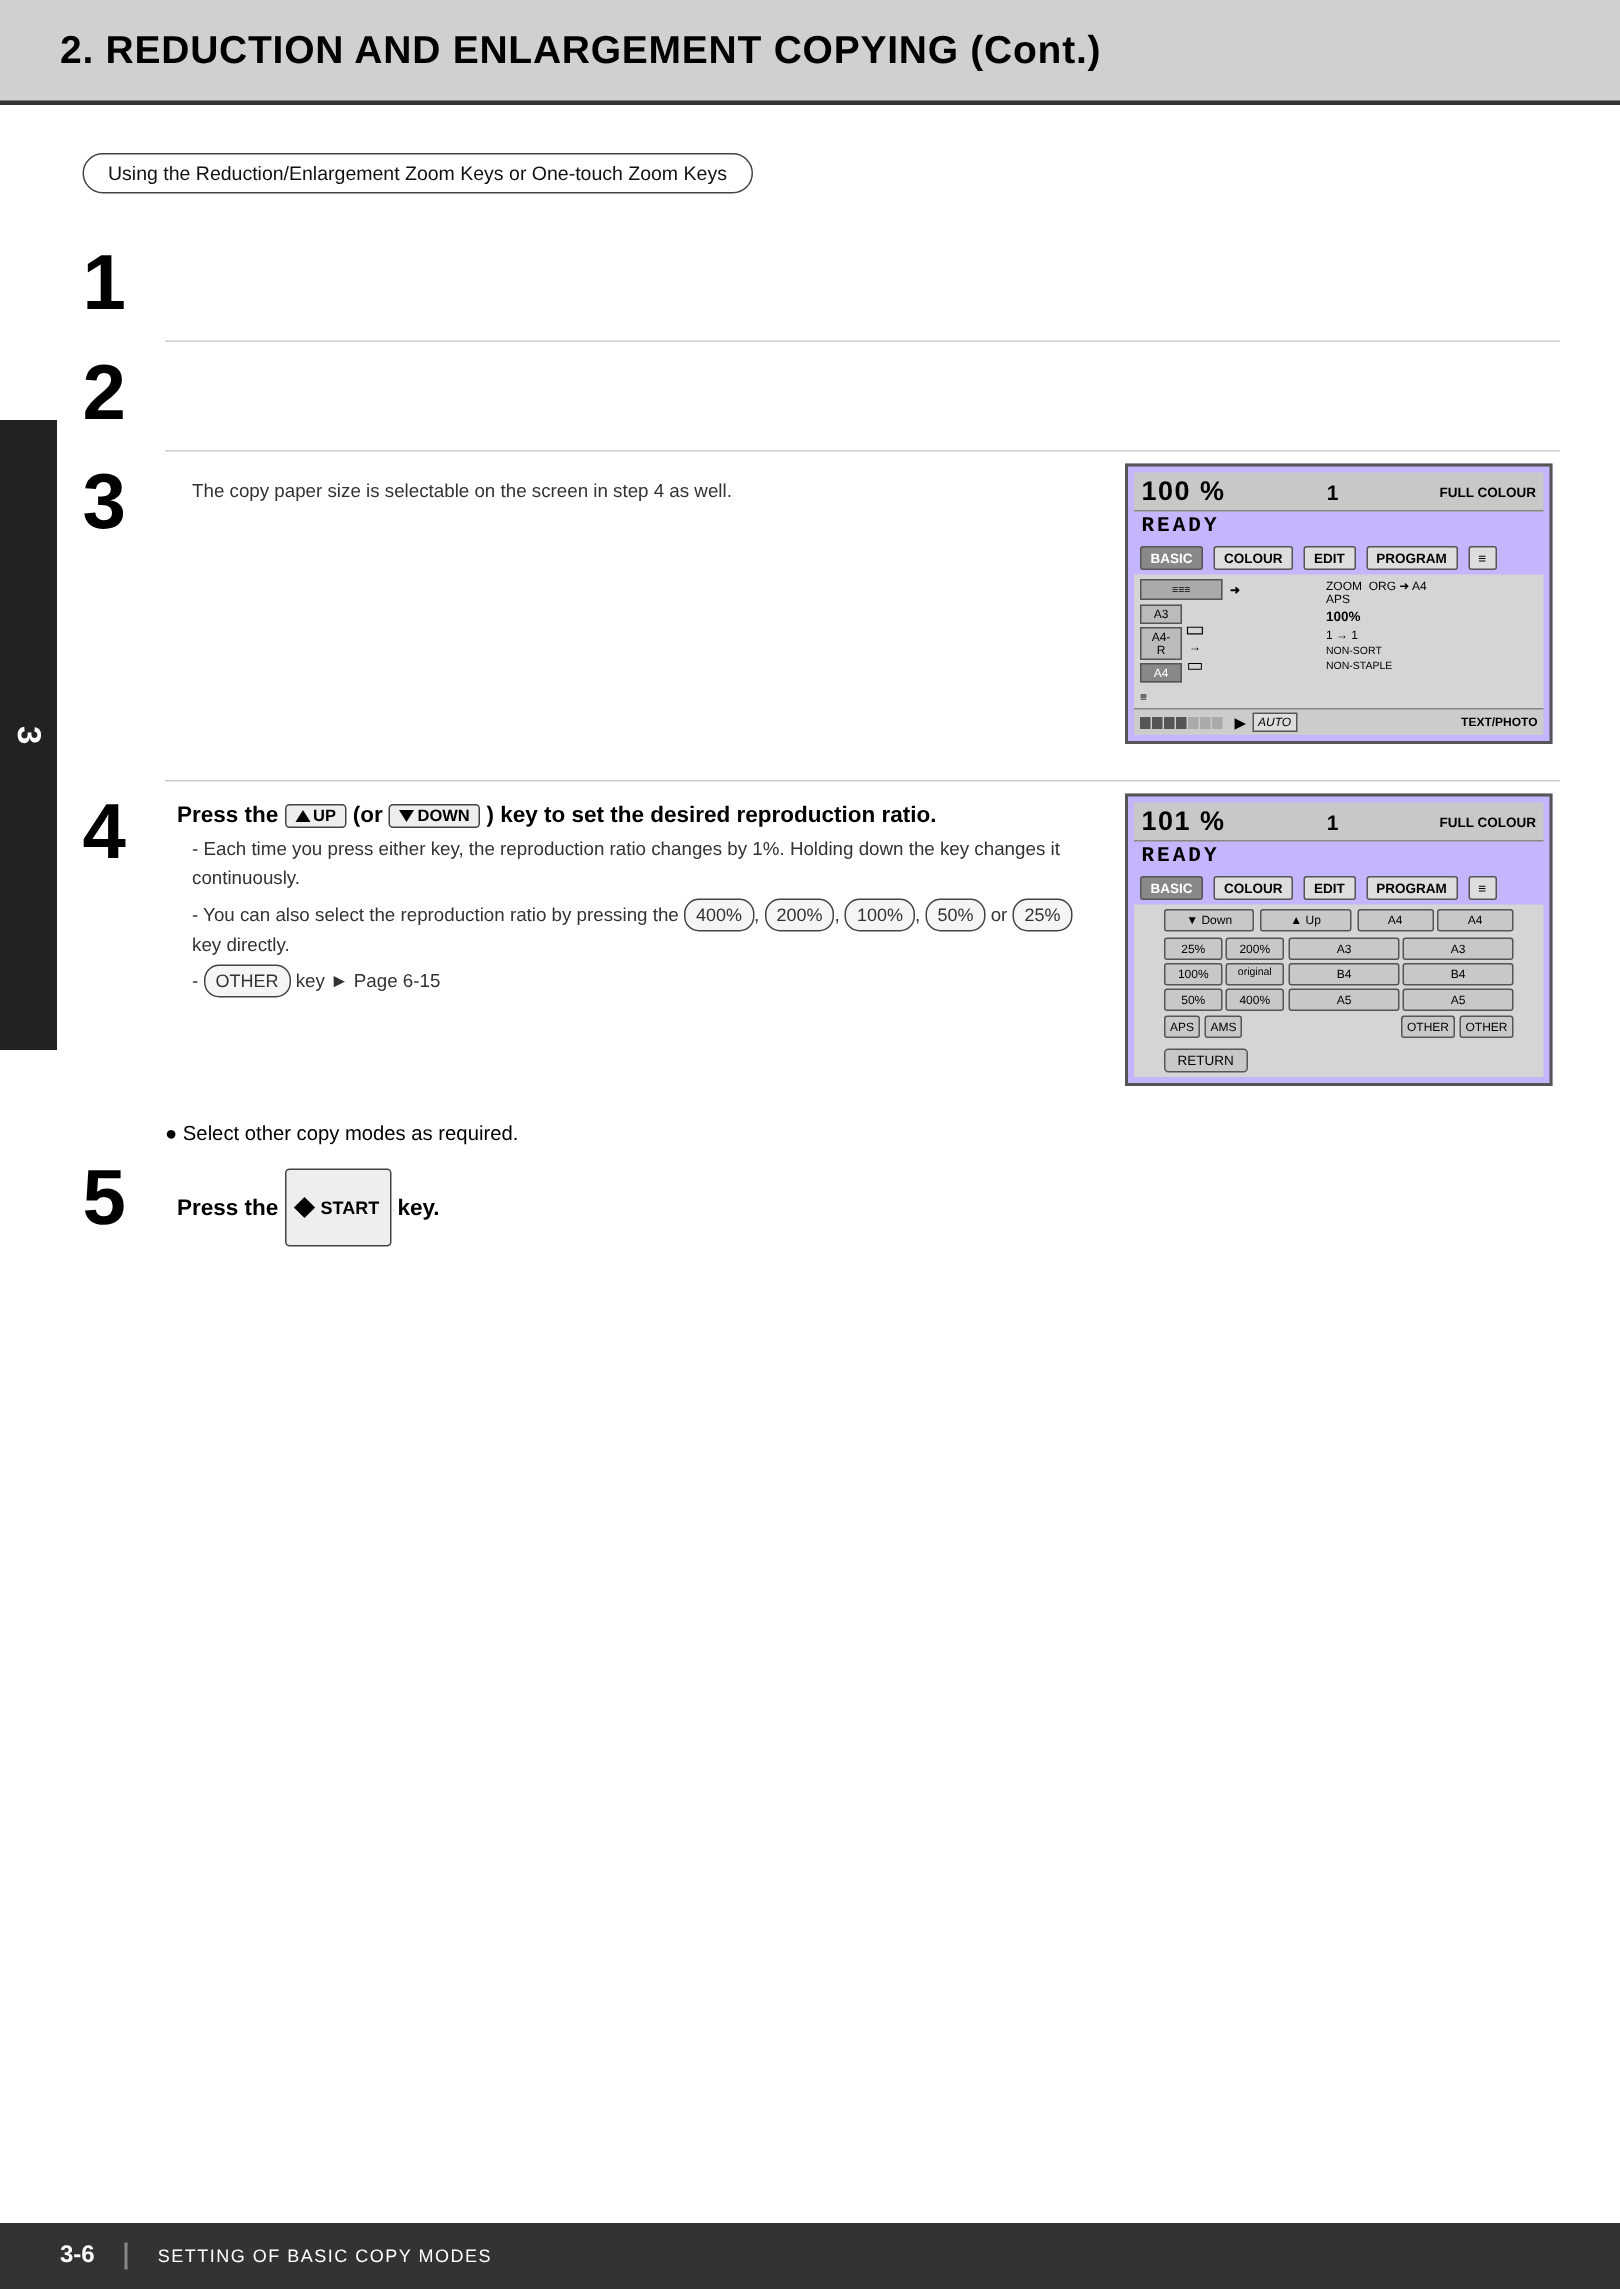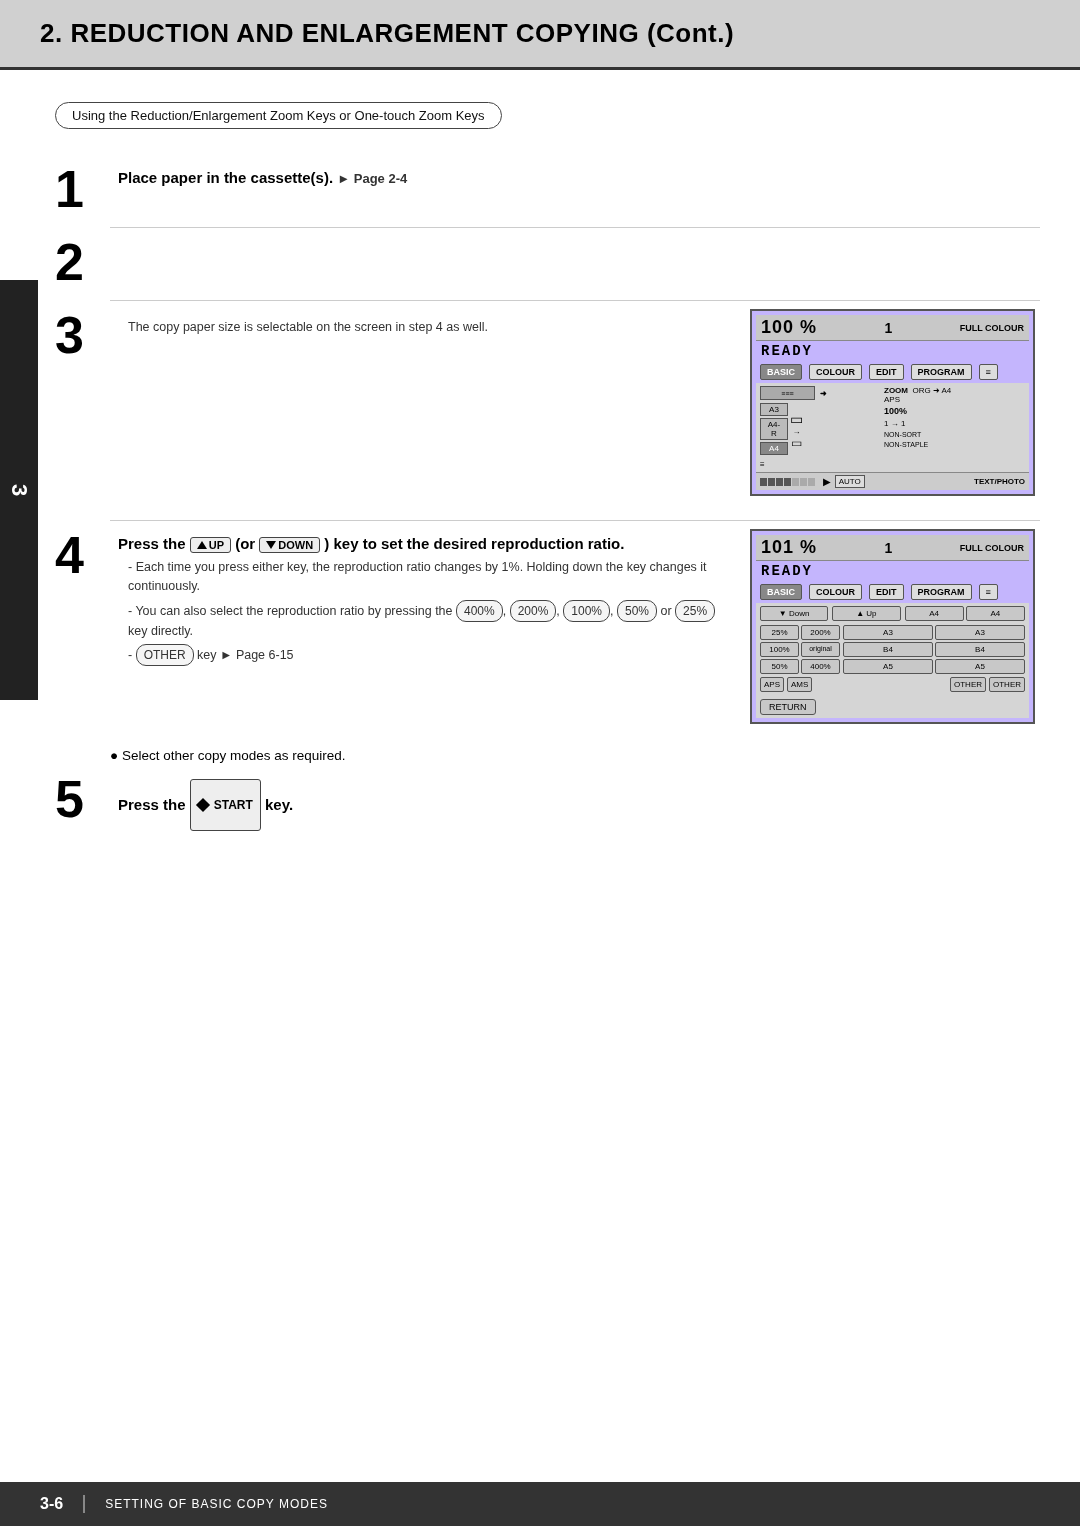--- a/index.html
+++ b/index.html
@@ -354,13 +354,6 @@
 
     <div class="step">
       <div class="step-number">1</div>
-      <div class="step-content">
-        <div class="step-title">
-          <span>Place paper in the cassette(s).</span>
-          <span class="arrow-text"> ► </span>
-          <span class="arrow-text">Page 2-4</span>
-        </div>
-      </div>
     </div>
     <hr class="step-divider">
 

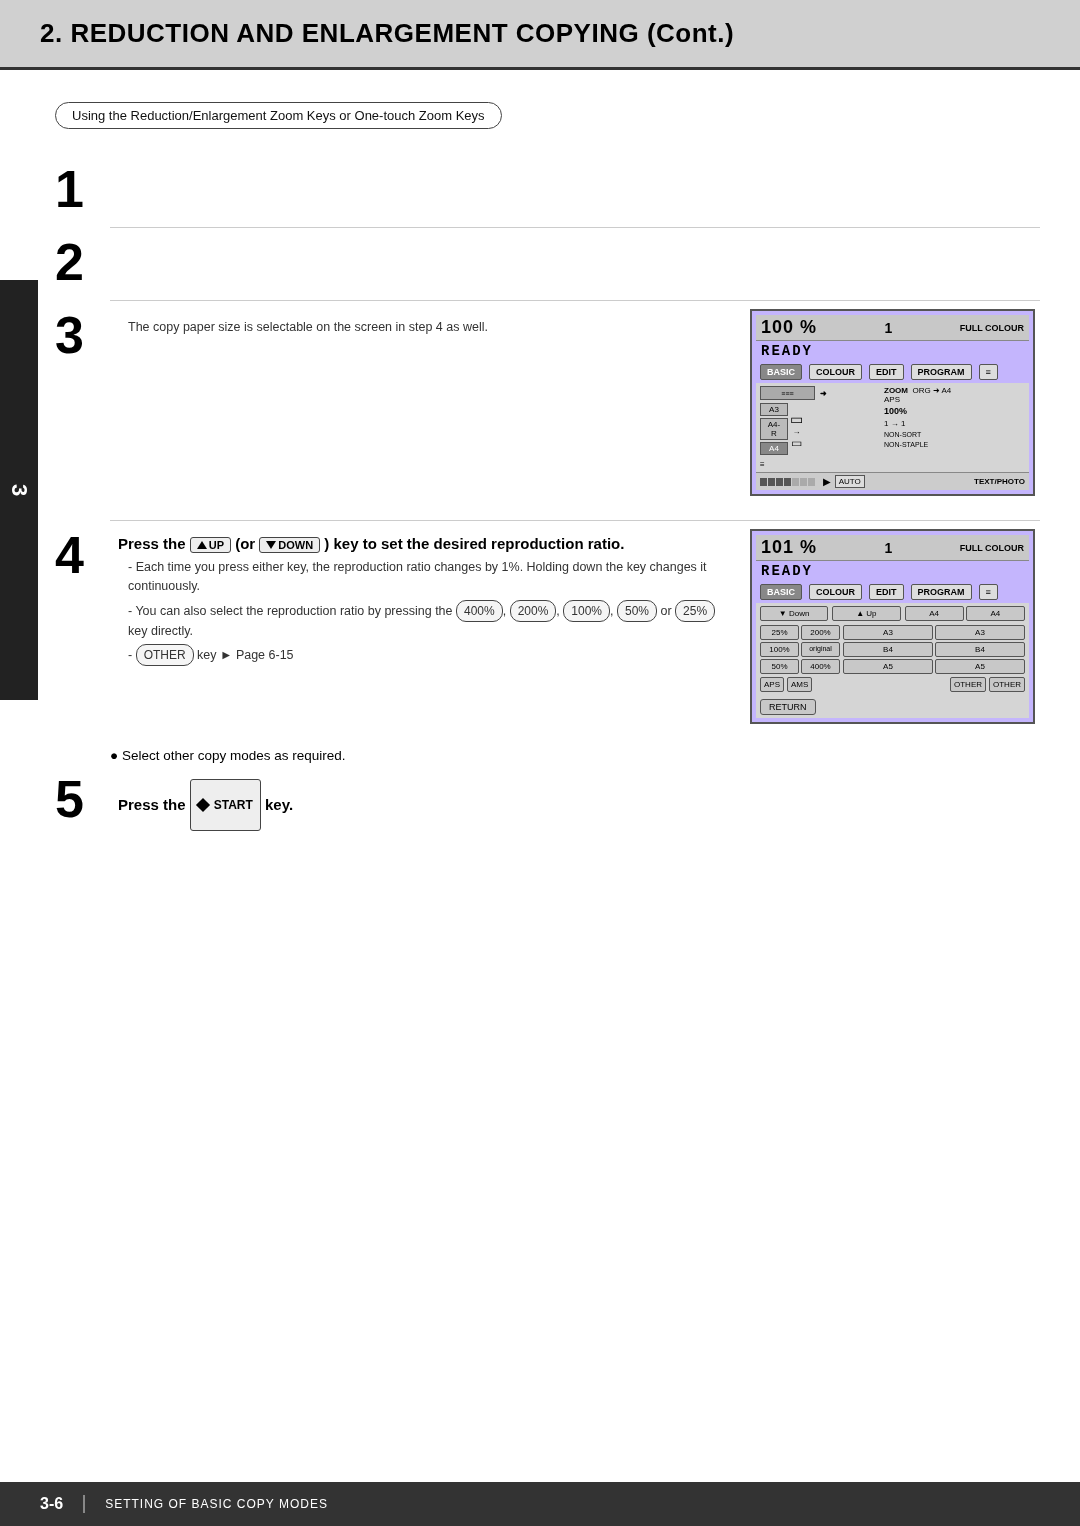--- a/index.html
+++ b/index.html
@@ -421,7 +421,7 @@
 
               <div class="lcd-right-panel">
                 <div style="font-size:8px;margin-bottom:2px;">
-                  <span style="font-weight:bold;">ZOOM</span>&nbsp;
+                  <span style="font-weight:normal;">ZOOM</span>&nbsp;
                   <span>ORG ➜ A4</span><br>
                   <span>APS</span>
                 </div>

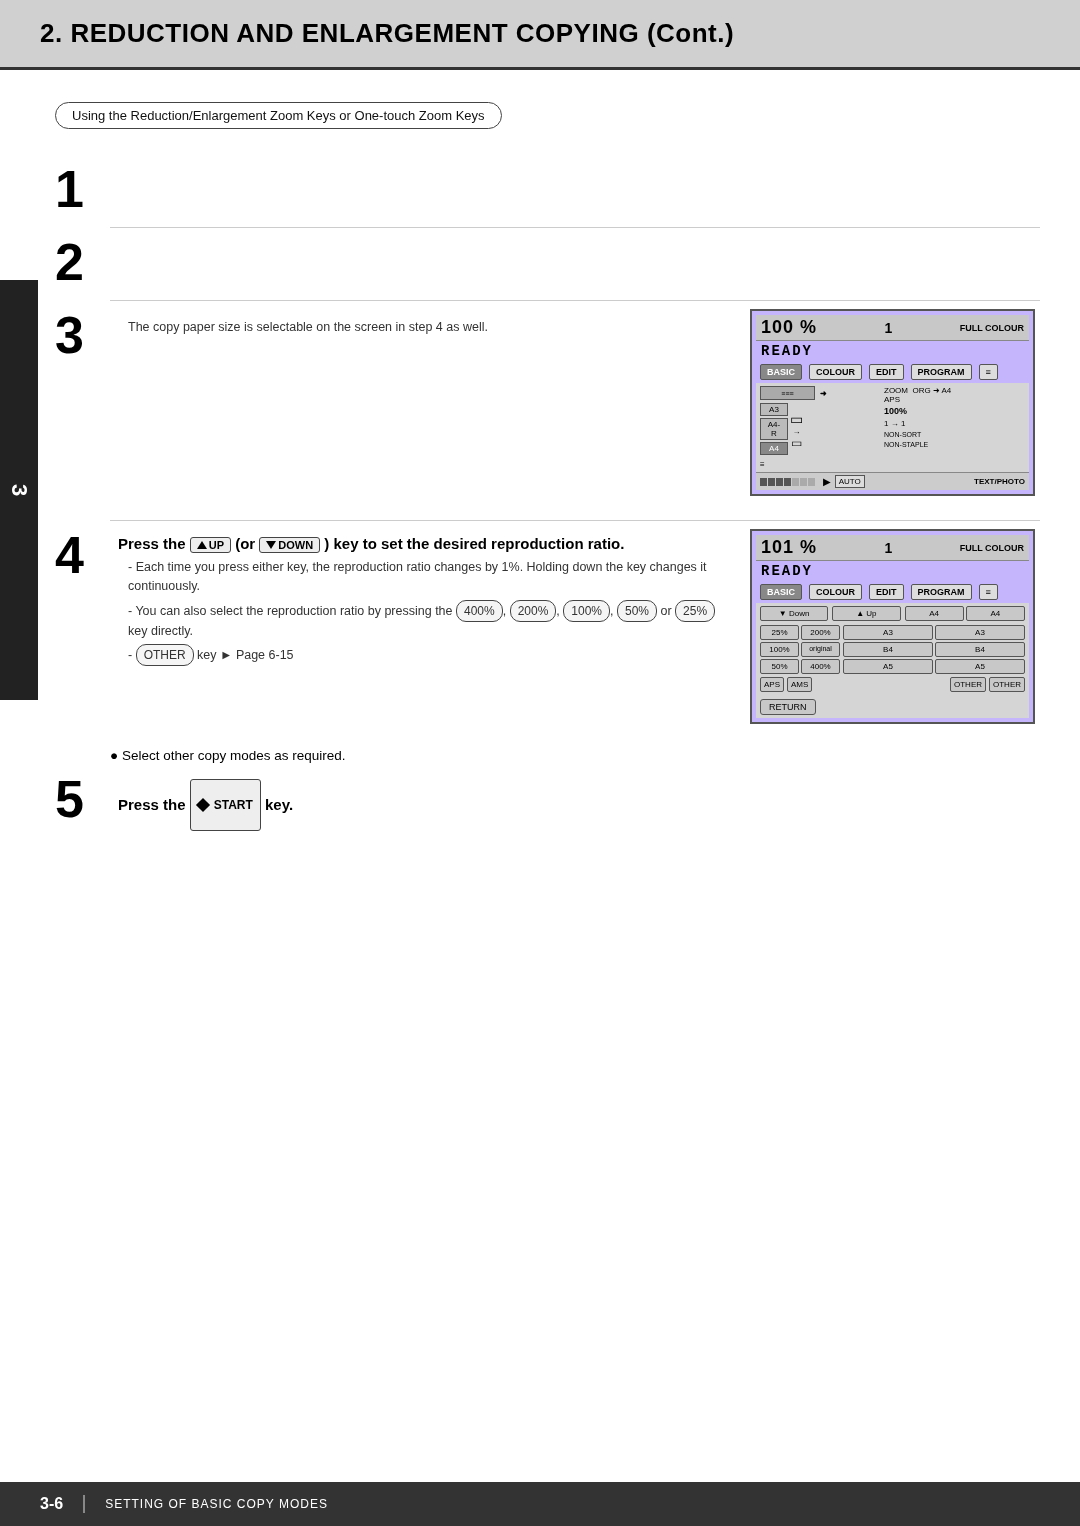--- a/index.html
+++ b/index.html
@@ -203,6 +203,7 @@
       padding: 1px 3px;
       font-size: 8px;
       background: #ddd;
+      font-style: italic;
     }
     
     .lcd-body2 {

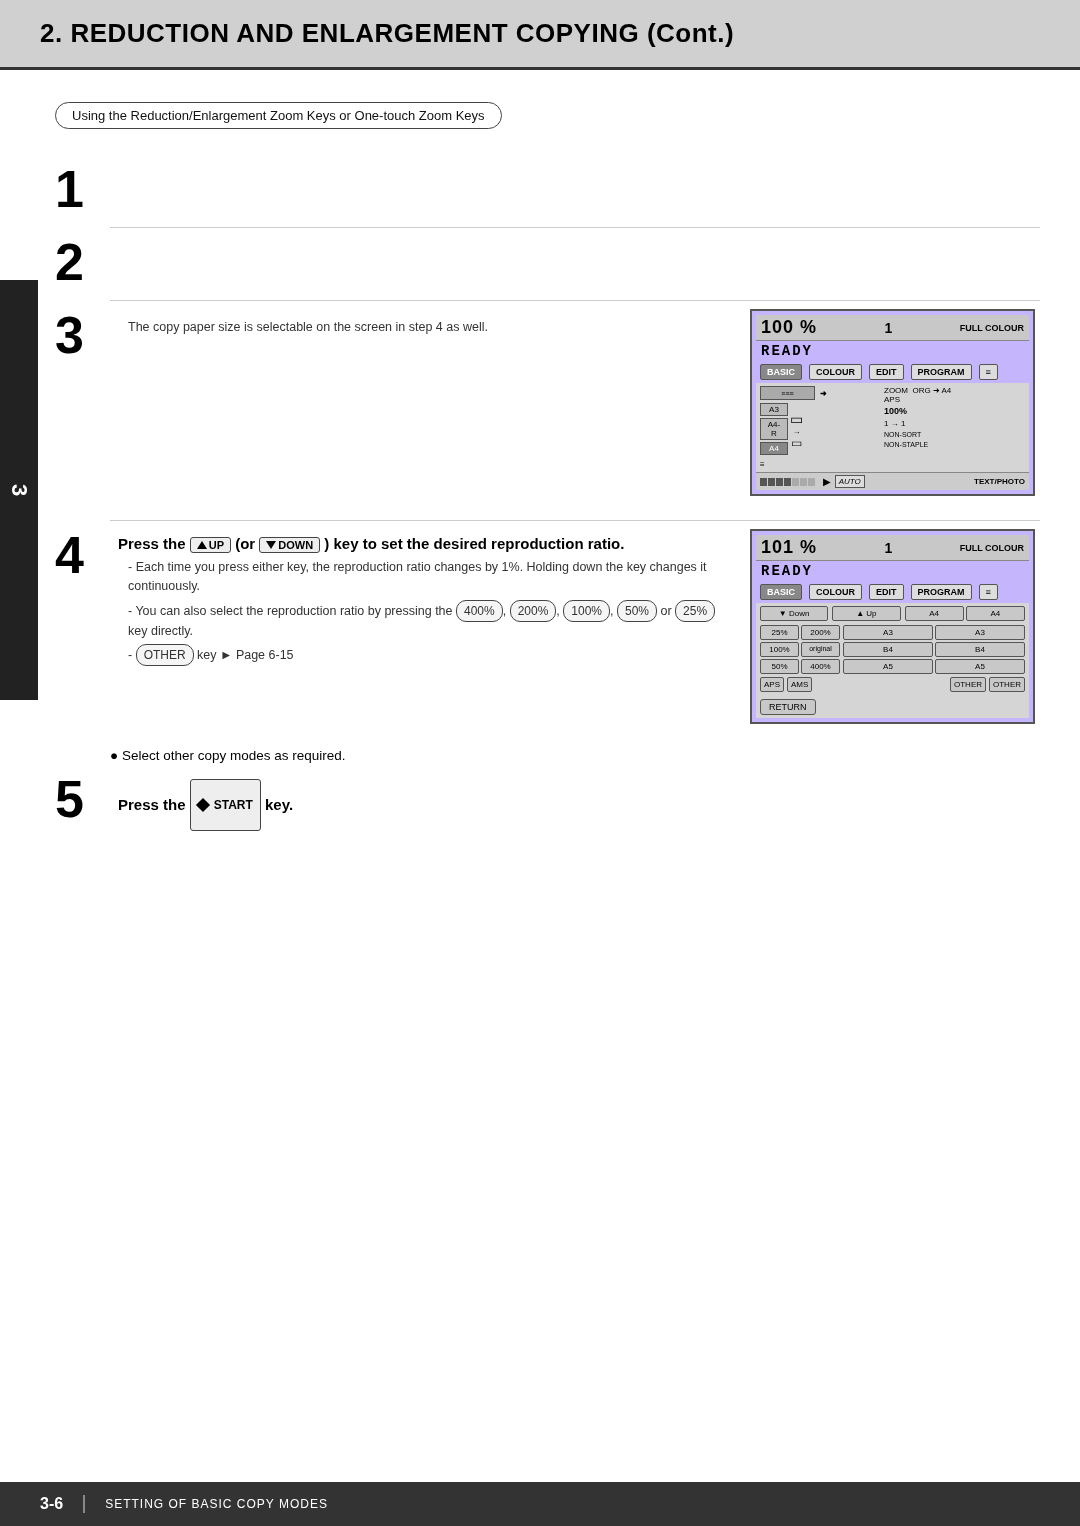--- a/index.html
+++ b/index.html
@@ -207,7 +207,7 @@
     }
     
     .lcd-body2 {
-      padding: 3px 4px;
+      padding: 3px 20px;
       background: #d5d5d5;
       min-height: 90px;
     }

